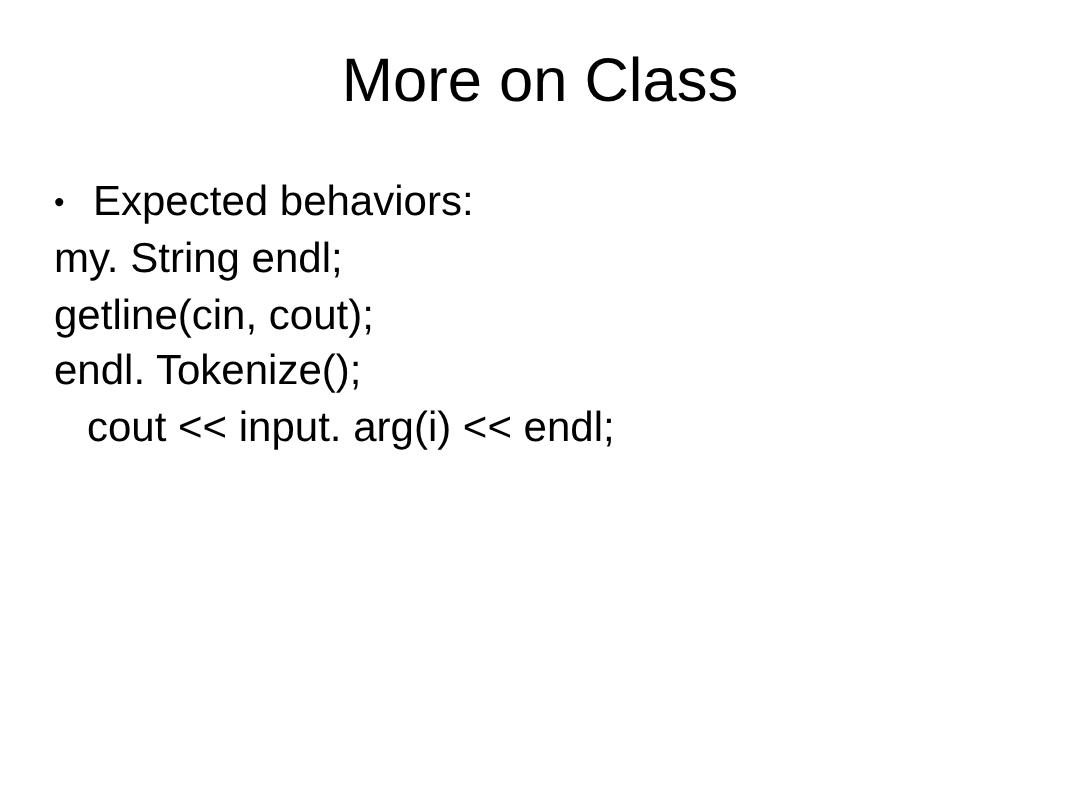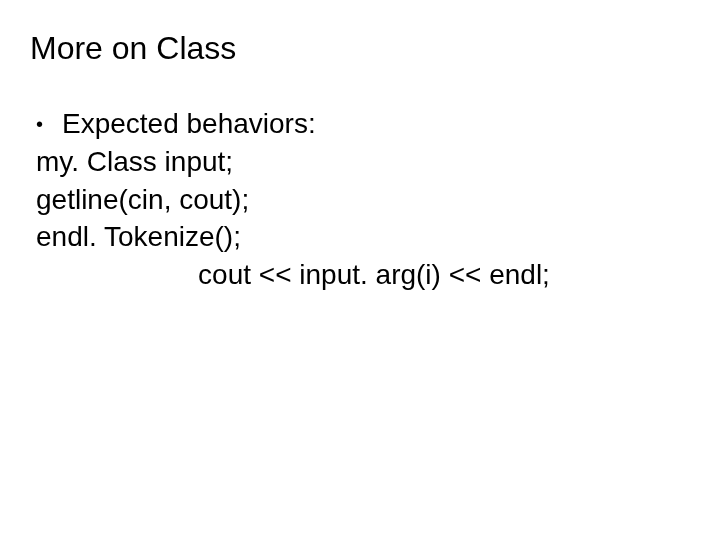--- a/index.html
+++ b/index.html
@@ -21,7 +21,8 @@
       padding: 28px 30px;
     }
     .title {
-      font-size: 32px;
+      text-align: center;
+      font-size: 41px;
       font-weight: 400;
       margin-bottom: 38px;
       margin-top: 2px;

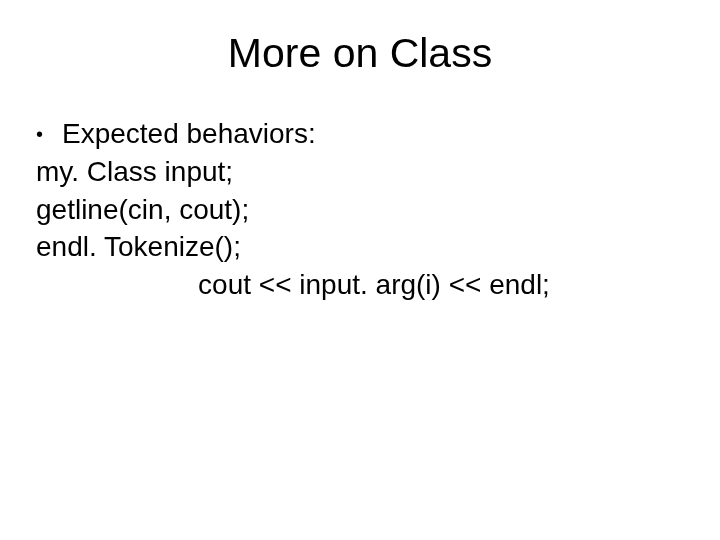--- a/index.html
+++ b/index.html
@@ -62,7 +62,7 @@
       <span class="bullet">•</span>
       <span>Expected behaviors:</span>
     </div>
-    <span class="line">my. Class input;</span>
+    <span class="line">my. String endl;</span>
     <span class="line">getline(cin, cout);</span>
     <span class="line">endl. Tokenize();</span>
     <span class="line indent">cout &lt;&lt; input. arg(i) &lt;&lt; endl;</span>

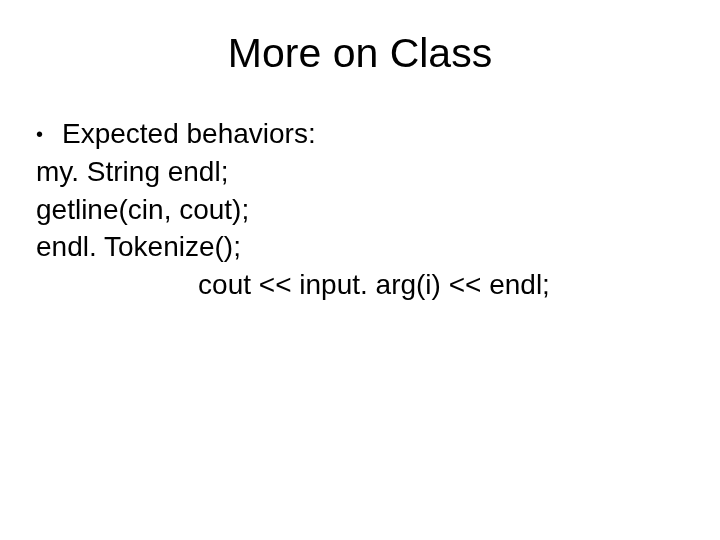--- a/index.html
+++ b/index.html
@@ -49,7 +49,6 @@
     }
     .indent {
       padding-left: 22px;
-      text-align: center;
     }
   </style>
 </head>

